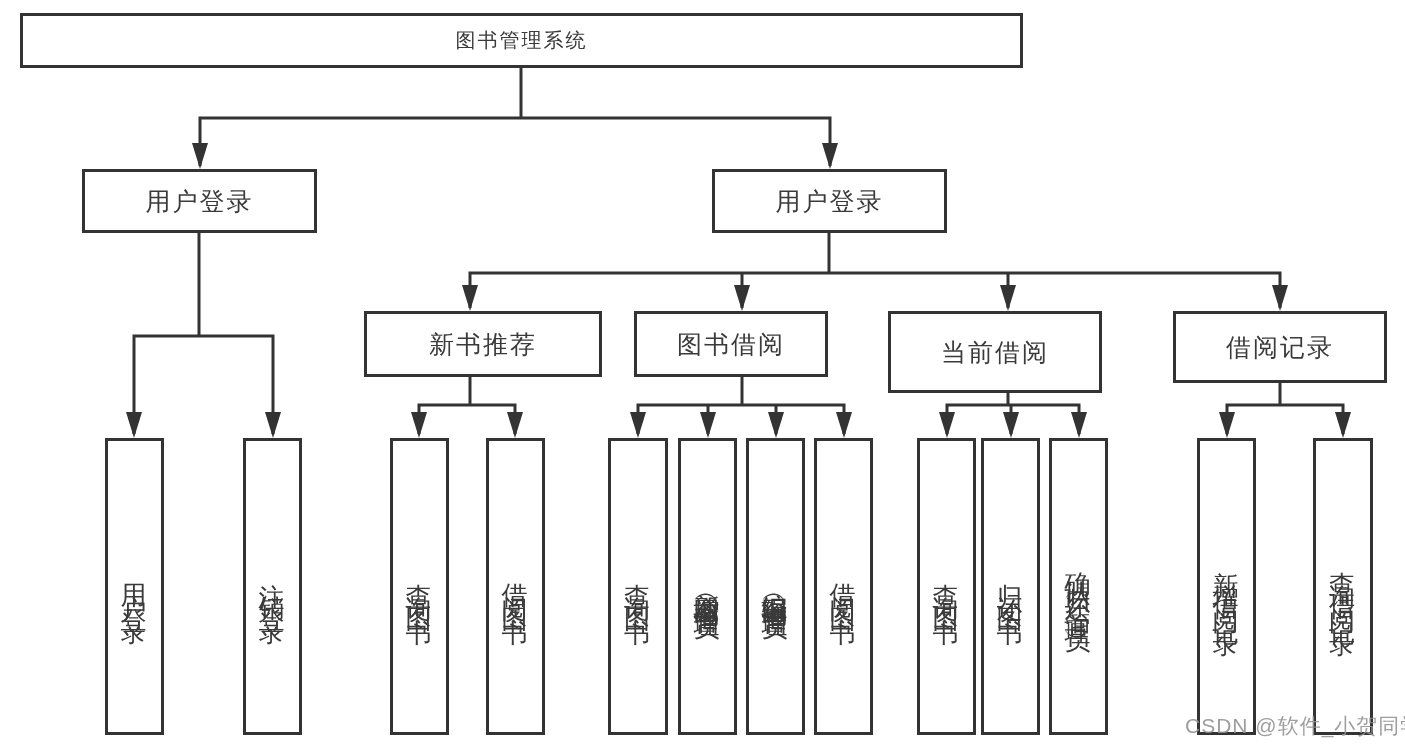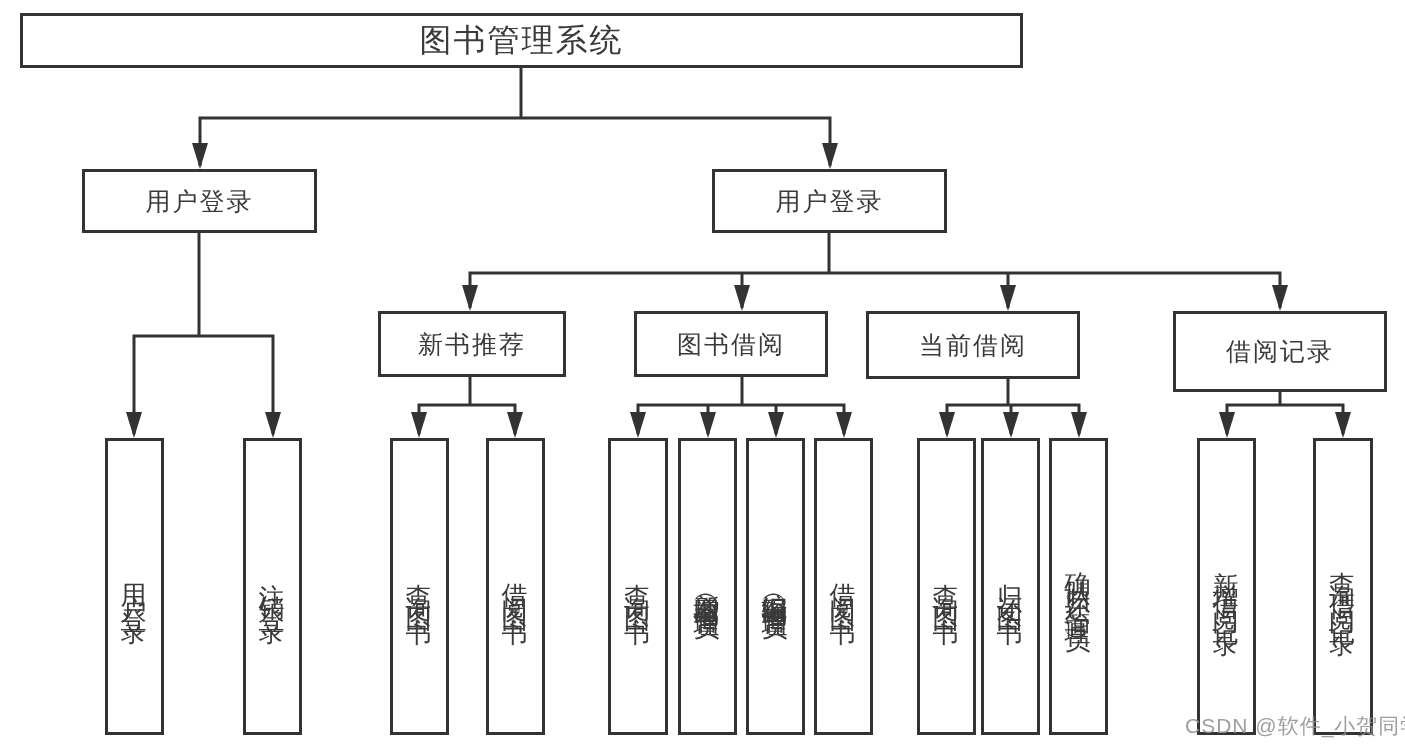--- a/index.html
+++ b/index.html
@@ -24,7 +24,7 @@
     white-space:nowrap;
   }
   .h{font-size:25px;letter-spacing:2px;}
-  .title{font-size:32px;}
+  .title{font-size:20px;}
   .v{
     writing-mode:vertical-rl;
     text-orientation:mixed;

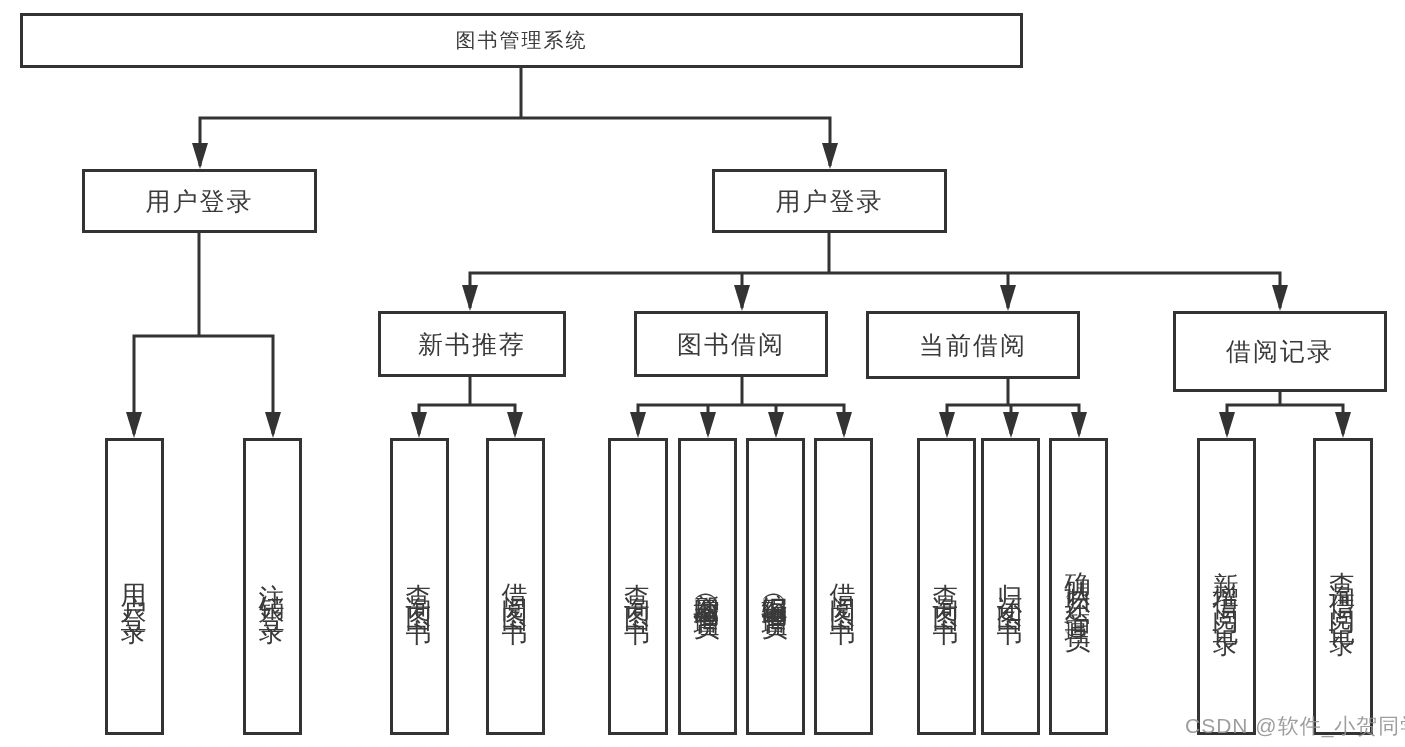--- a/index.html
+++ b/index.html
@@ -104,7 +104,7 @@
   <div class="node h" style="left:82px;top:169px;width:235px;height:64px">用户登录</div>
   <div class="node h" style="left:712px;top:169px;width:235px;height:64px">用户登录</div>
 
-  <div class="node h" style="left:378px;top:311px;width:188px;height:66px">新书推荐</div>
+  <div class="node h" style="left:364px;top:311px;width:238px;height:66px">新书推荐</div>
   <div class="node h" style="left:634px;top:311px;width:194px;height:66px">图书借阅</div>
   <div class="node h" style="left:866px;top:311px;width:214px;height:68px">当前借阅</div>
   <div class="node h" style="left:1173px;top:311px;width:214px;height:81px">借阅记录</div>

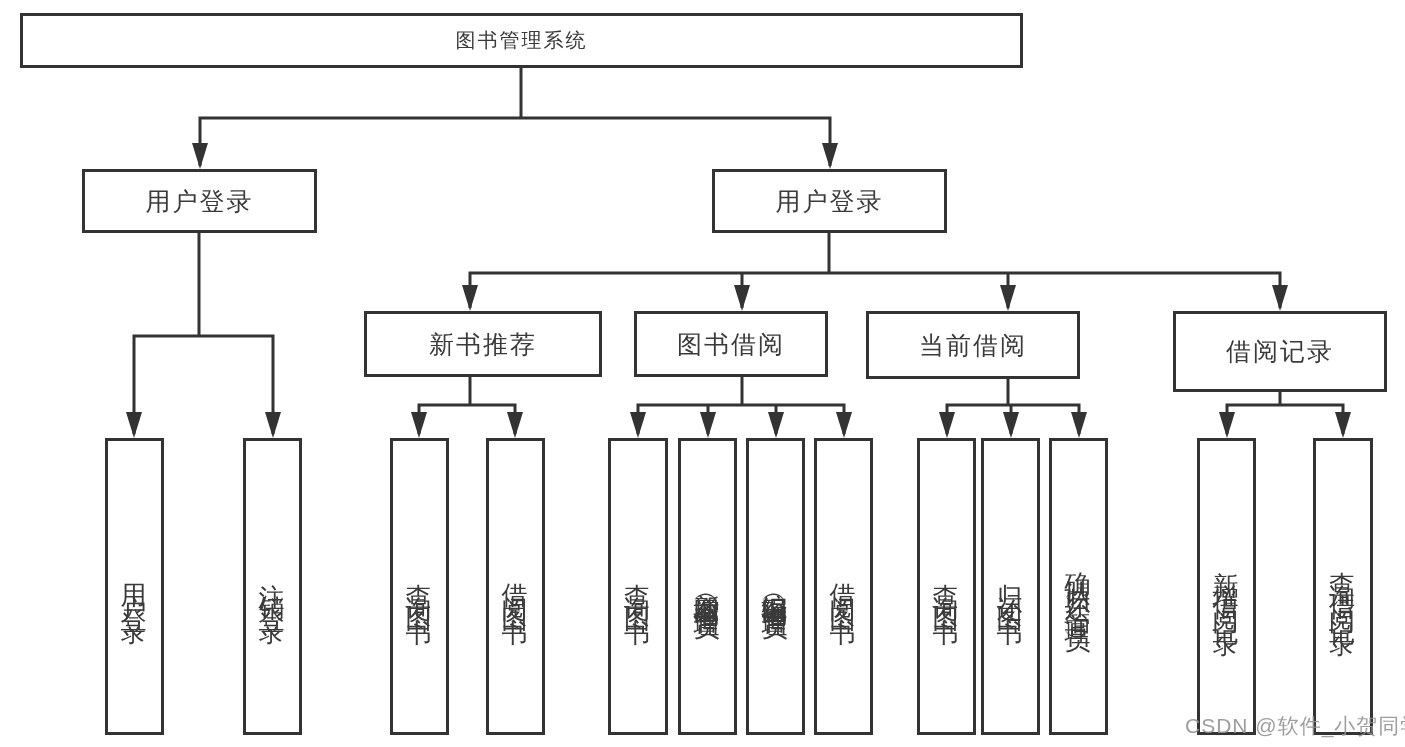--- a/index.html
+++ b/index.html
@@ -106,7 +106,7 @@
 
   <div class="node h" style="left:364px;top:311px;width:238px;height:66px">新书推荐</div>
   <div class="node h" style="left:634px;top:311px;width:194px;height:66px">图书借阅</div>
-  <div class="node h" style="left:866px;top:311px;width:214px;height:68px">当前借阅</div>
+  <div class="node h" style="left:888px;top:311px;width:214px;height:82px">当前借阅</div>
   <div class="node h" style="left:1173px;top:311px;width:214px;height:81px">借阅记录</div>
 
   <div class="node v vs" style="left:105px;top:438px;width:59px;height:297px">用户登录</div>

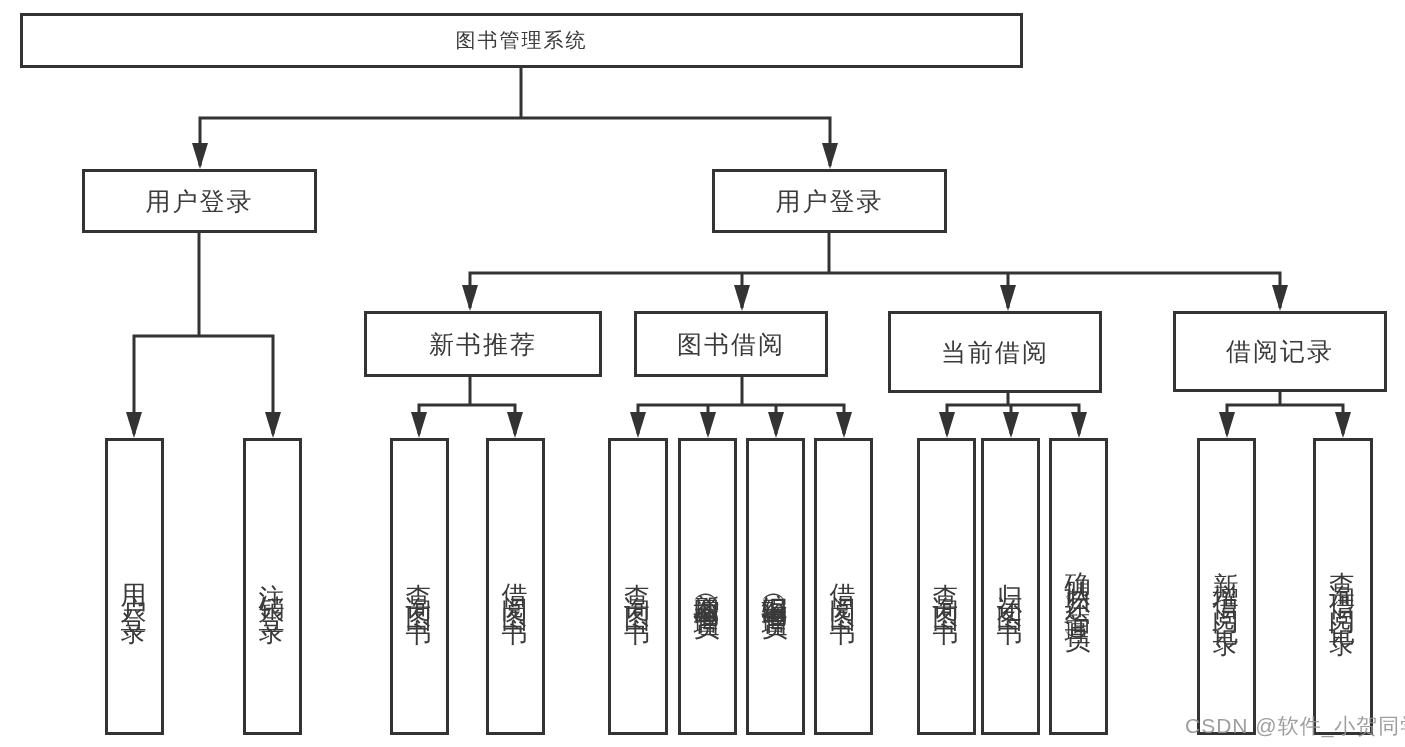--- a/index.html
+++ b/index.html
@@ -107,7 +107,7 @@
   <div class="node h" style="left:364px;top:311px;width:238px;height:66px">新书推荐</div>
   <div class="node h" style="left:634px;top:311px;width:194px;height:66px">图书借阅</div>
   <div class="node h" style="left:888px;top:311px;width:214px;height:82px">当前借阅</div>
-  <div class="node h" style="left:1173px;top:311px;width:214px;height:81px">借阅记录</div>
+  <div class="node h" style="left:1173px;top:311px;width:214px;height:72px">借阅记录</div>
 
   <div class="node v vs" style="left:105px;top:438px;width:59px;height:297px">用户登录</div>
   <div class="node v vs" style="left:243px;top:438px;width:59px;height:297px">注销登录</div>

